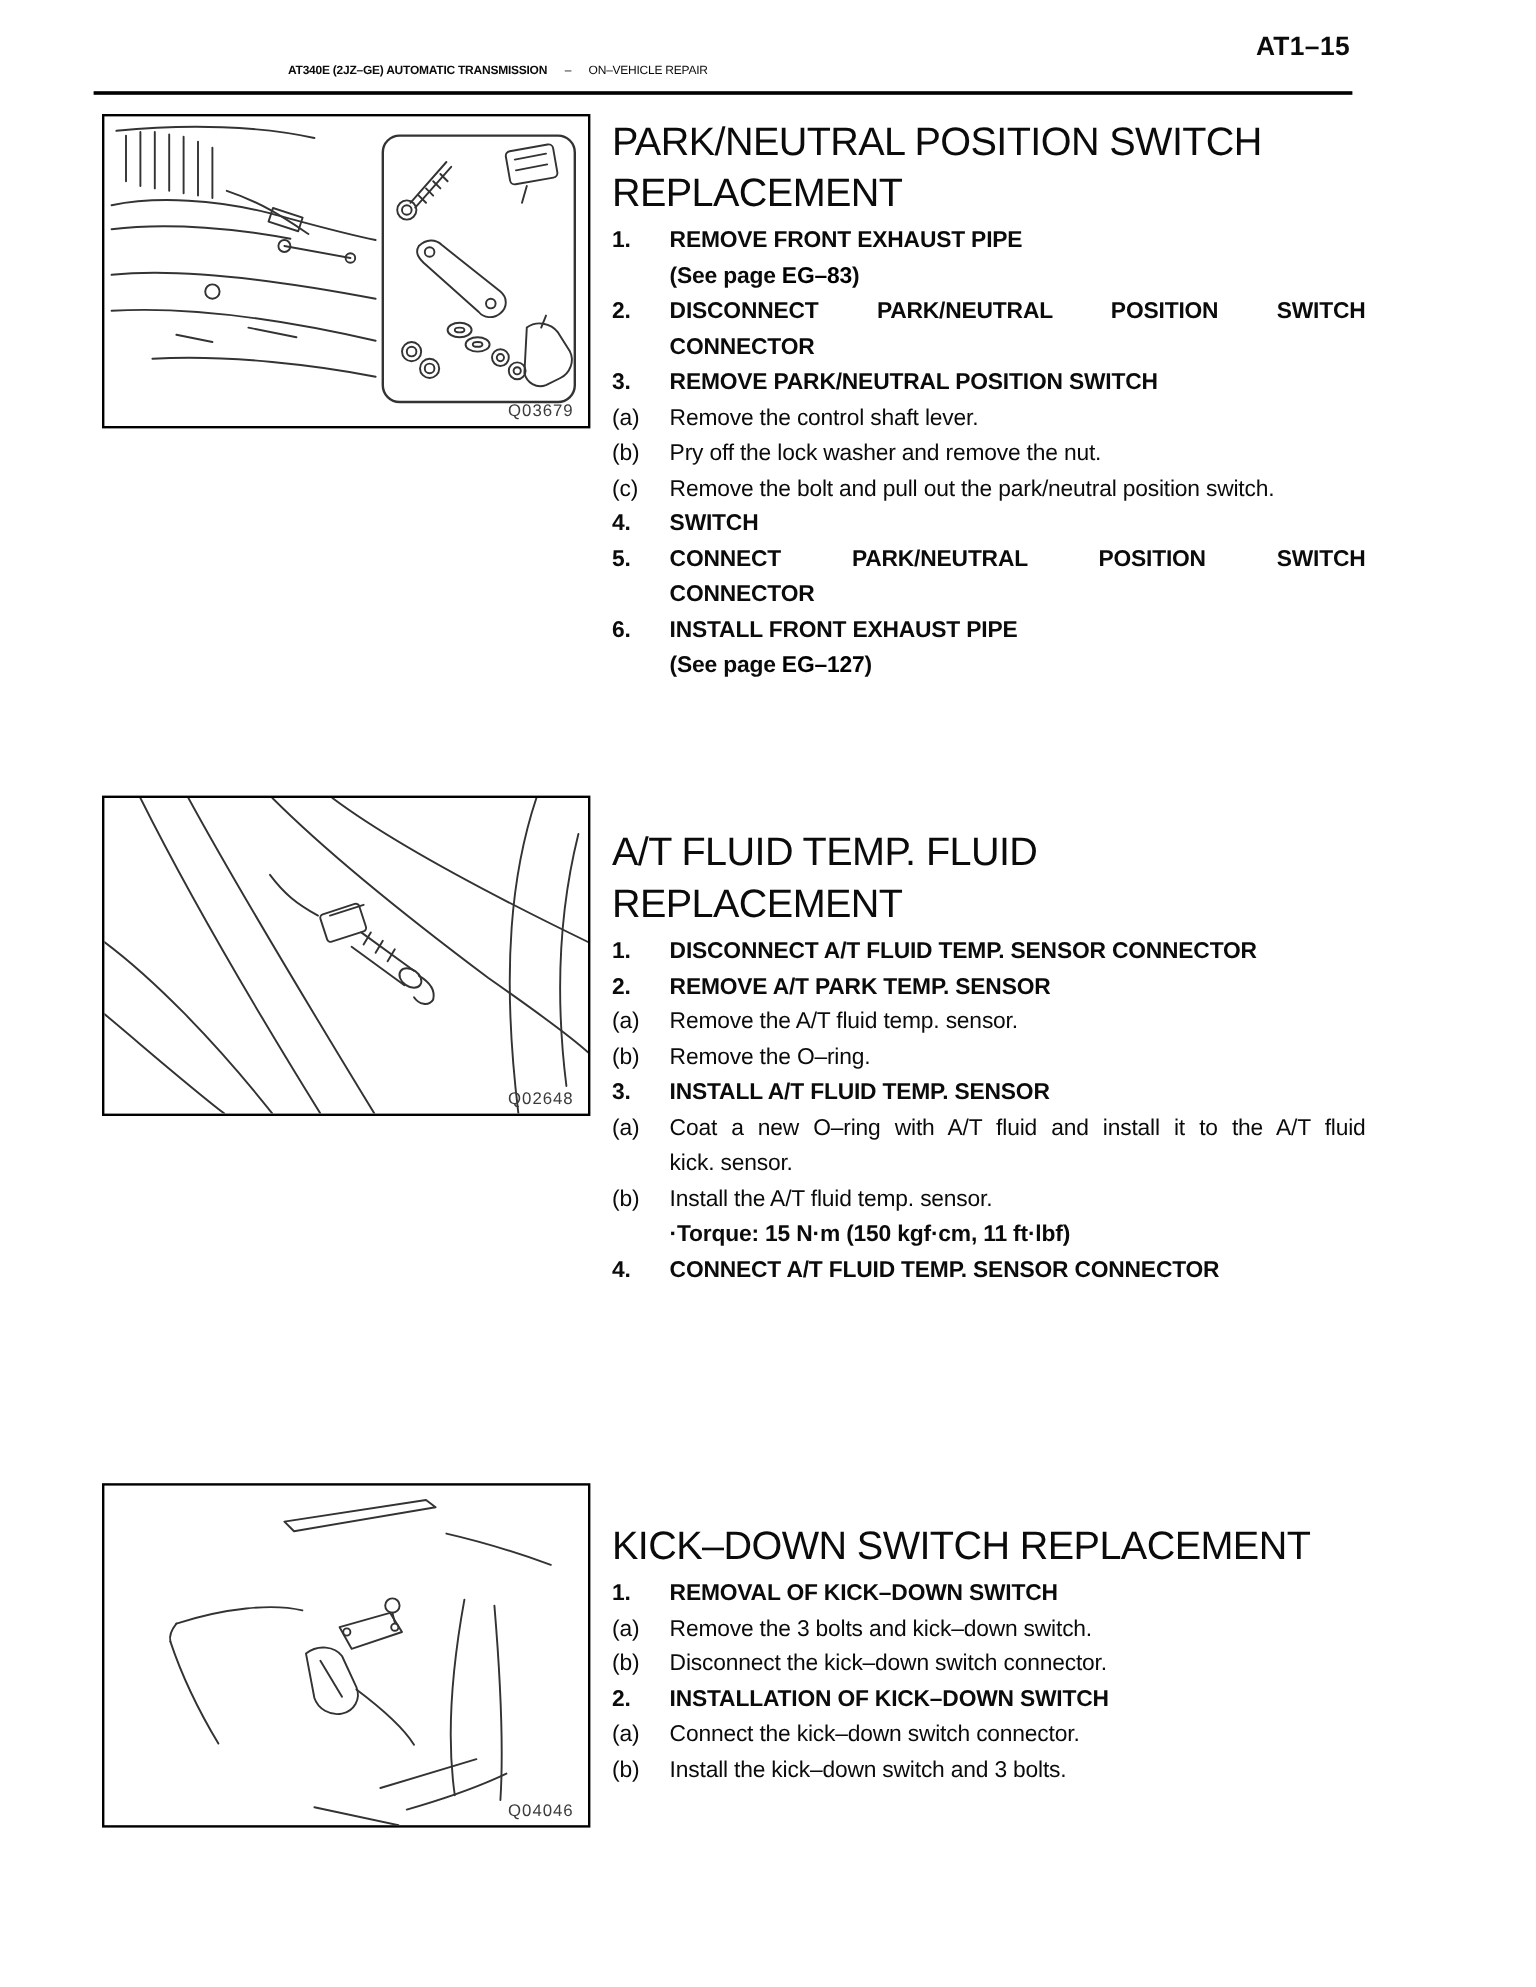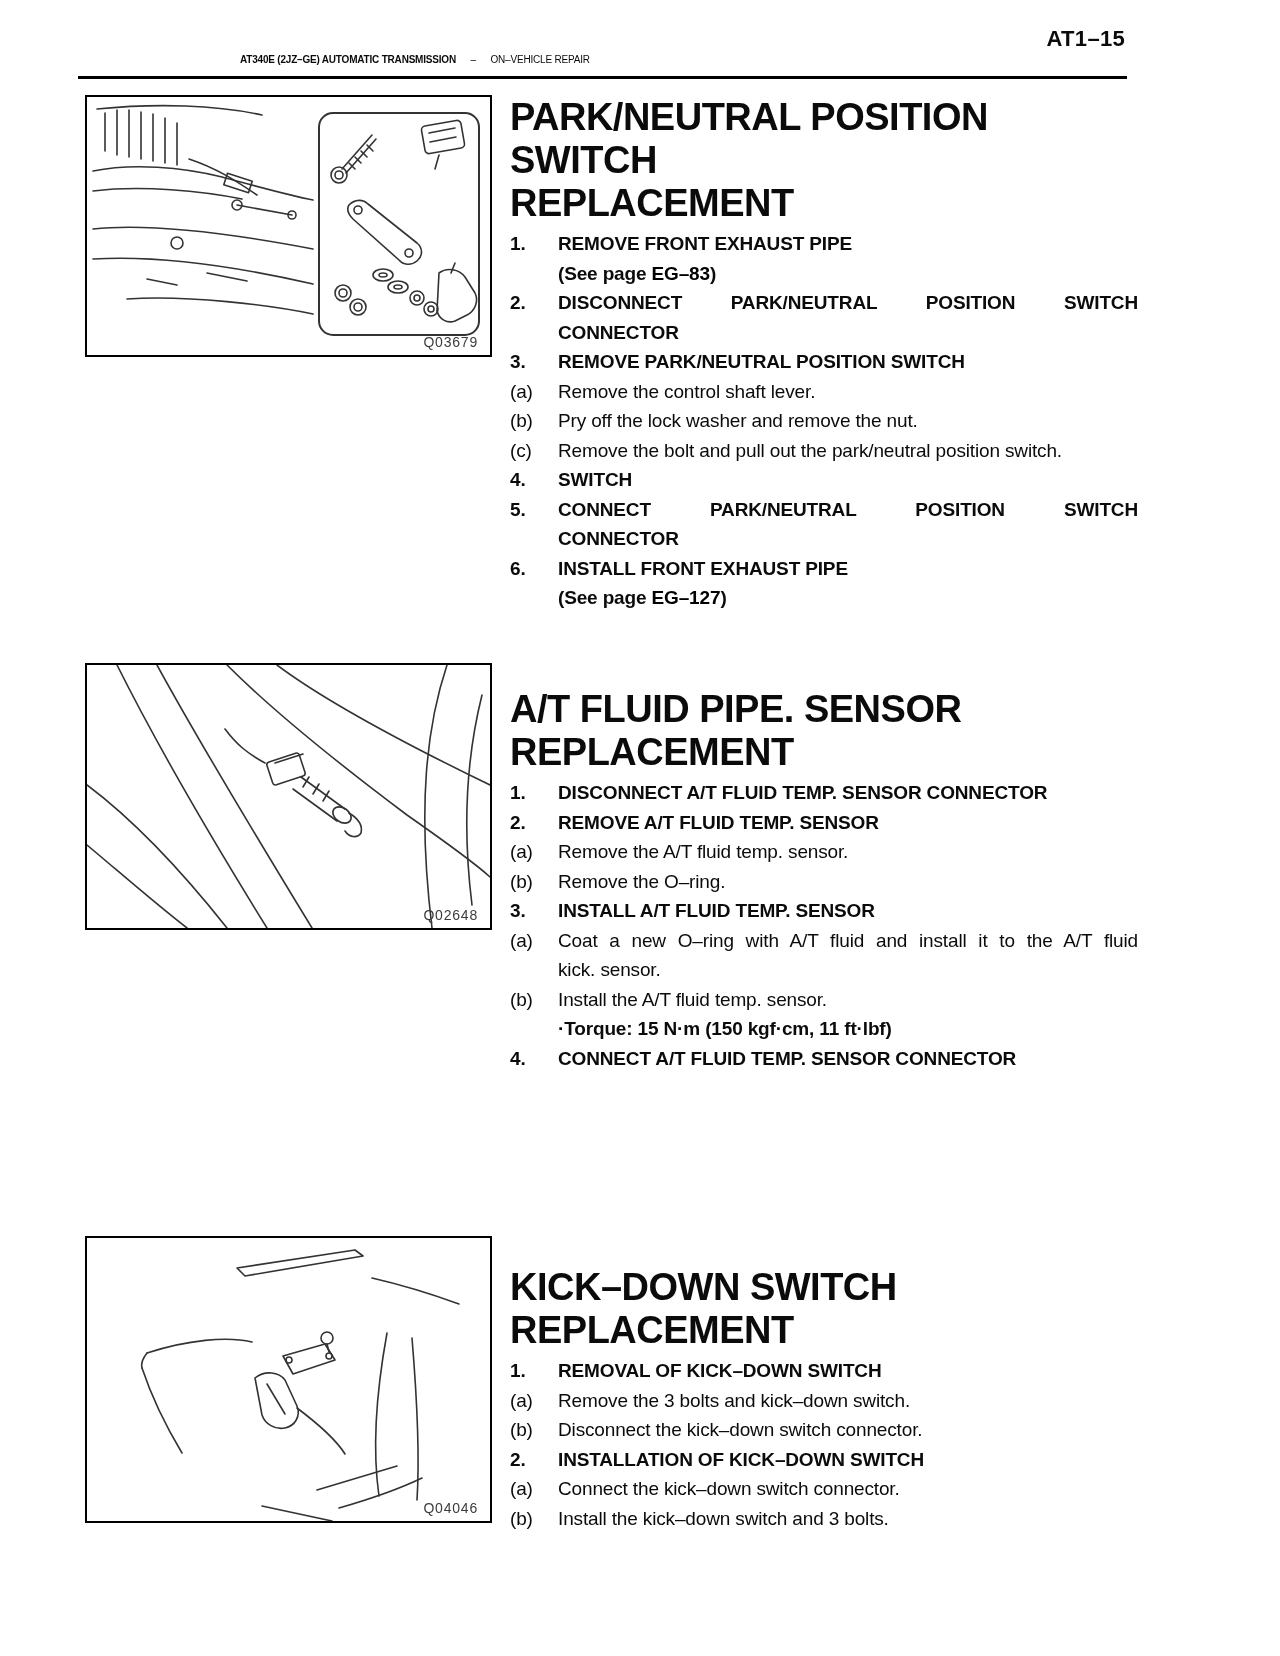--- a/index.html
+++ b/index.html
@@ -28,7 +28,7 @@
   #col1{top:96px;}
   #col2{top:688px;}
   #col3{top:1238px;margin-top:28px;}
-  .title{font-size:38px;font-weight:bold;line-height:43px;letter-spacing:-.5px;}
+  .title{font-size:33px;font-weight:normal;line-height:43px;letter-spacing:-.5px;}
   .steps{margin-top:4px;}
   .step{display:flex;font-size:19px;line-height:29.5px;letter-spacing:-.15px;}
   .step .m{flex:0 0 48px;}

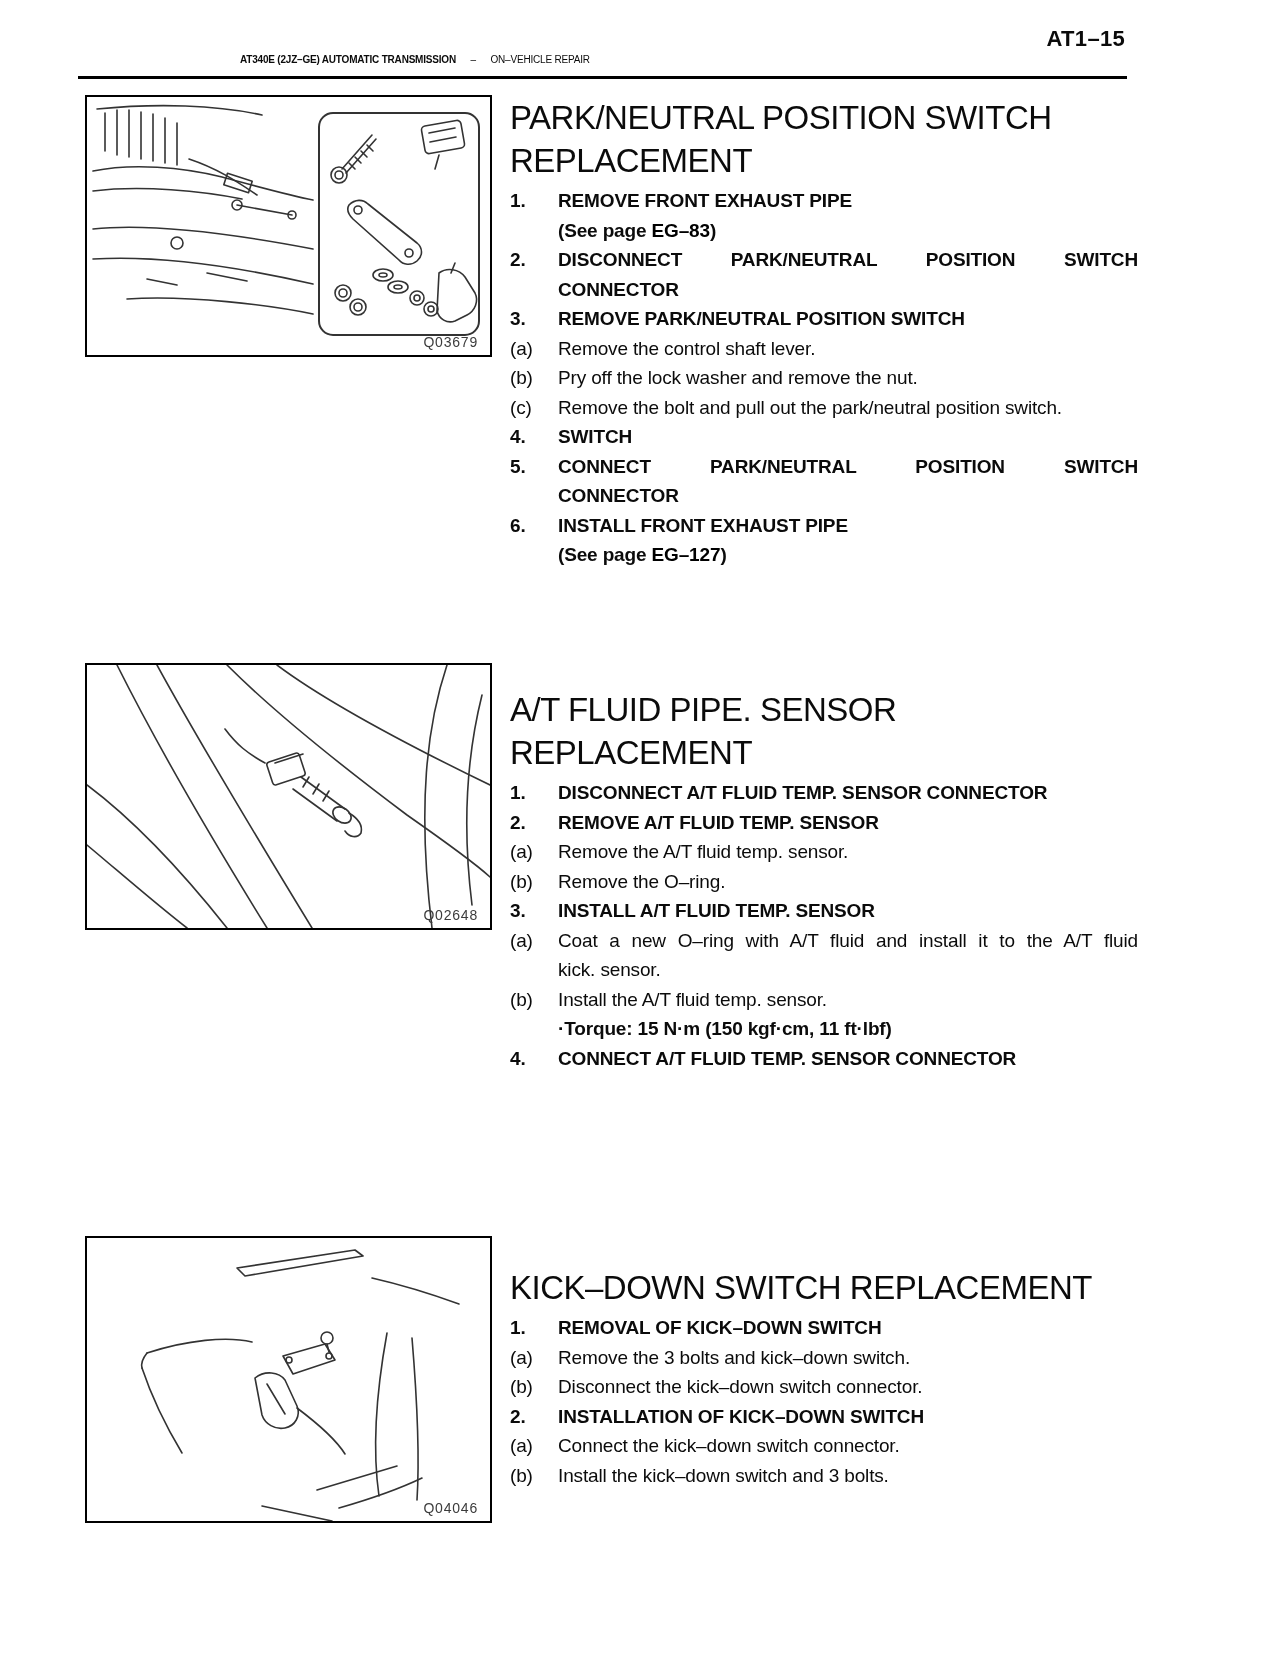--- a/index.html
+++ b/index.html
@@ -211,7 +211,7 @@
 
 <div class="col" id="col2">
   <div class="title">
-    <div>A/T FLUID PIPE. SENSOR</div>
+    <div>A/T FLUID TEMP. FLUID</div>
     <div>REPLACEMENT</div>
   </div>
   <div class="steps">

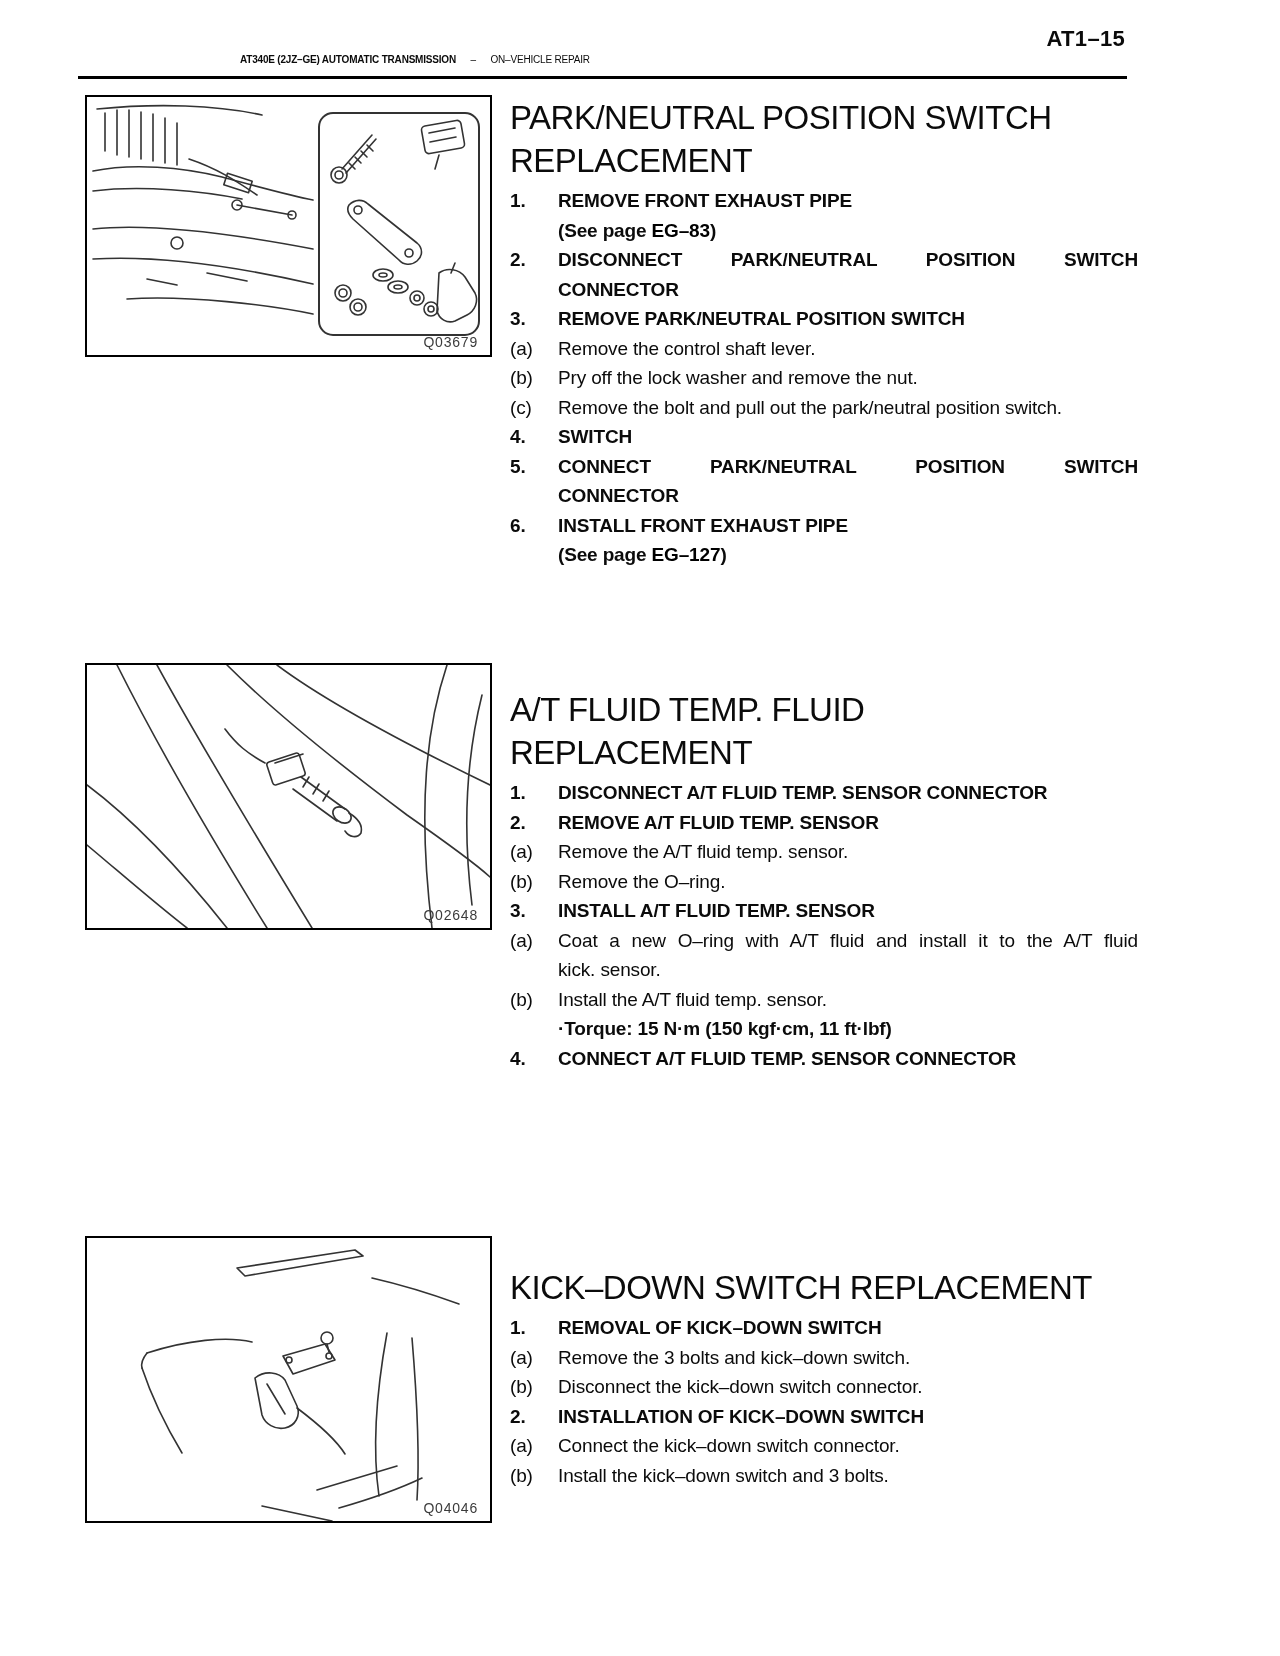--- a/index.html
+++ b/index.html
@@ -221,7 +221,7 @@
     </div>
     <div class="step b">
       <span class="m">2.</span>
-      <span class="t">REMOVE A/T FLUID TEMP. SENSOR</span>
+      <span class="t">REMOVE A/T PARK TEMP. SENSOR</span>
     </div>
     <div class="step">
       <span class="m">(a)</span>

